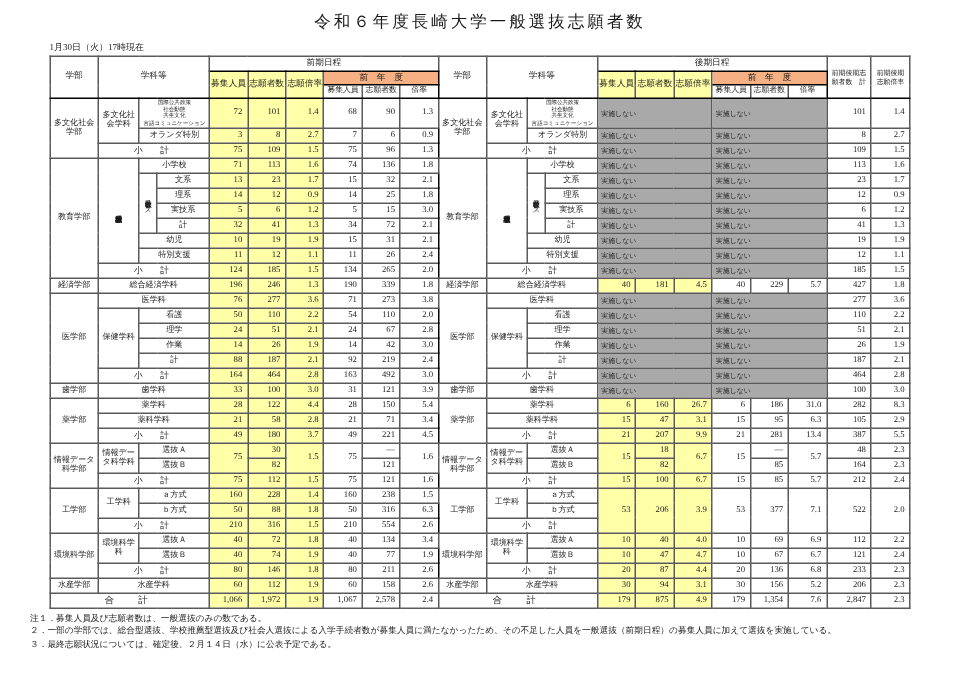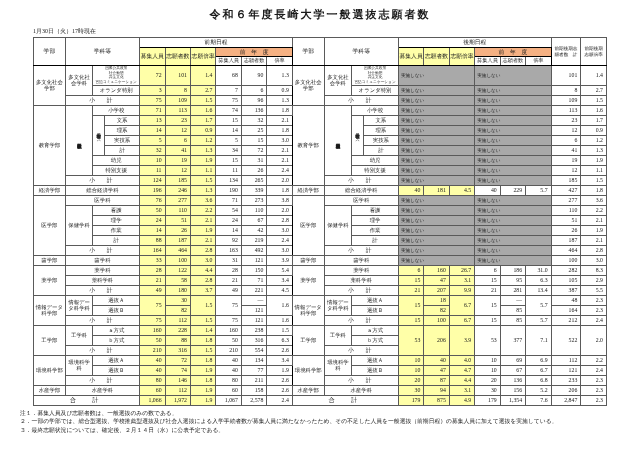--- a/index.html
+++ b/index.html
@@ -6,7 +6,7 @@
   body{width:640px;height:452px;overflow:hidden;
        font-family:"Liberation Serif","DejaVu Serif",serif;color:#1a1a1a;}
   .page{padding-top:7px;}
-  .title{text-align:center;font-size:11px;font-weight:bold;letter-spacing:2px;}
+  .title{text-align:center;font-size:11px;font-weight:normal;letter-spacing:2px;}
   .date{width:574px;margin:5px auto 1px auto;font-size:6px;text-align:left;}
   table{width:574px;margin:0 auto;border-collapse:collapse;table-layout:fixed;
         border:1.4px solid #000;}

